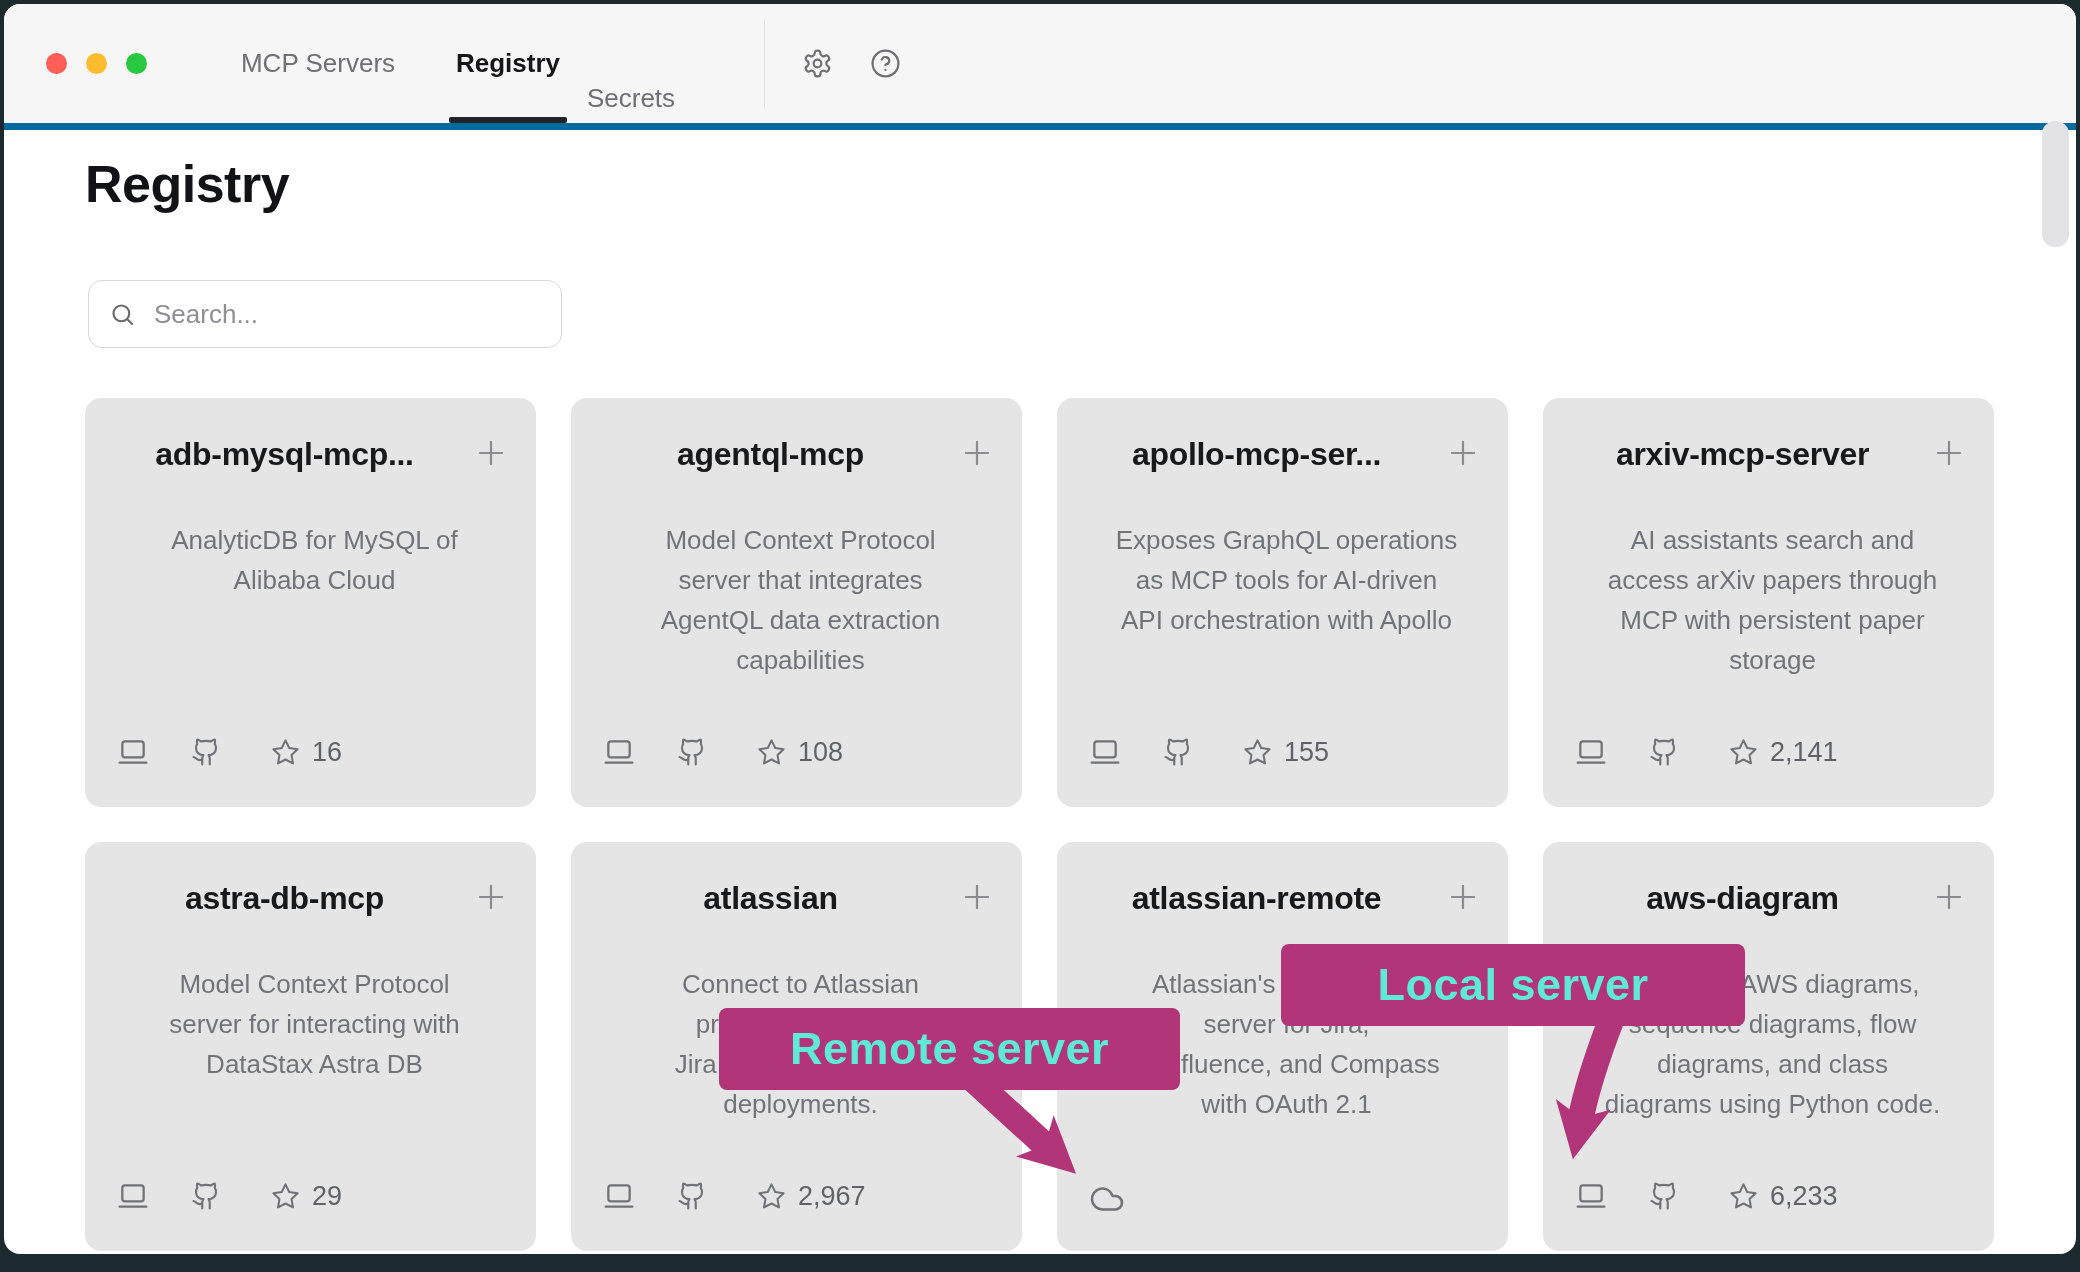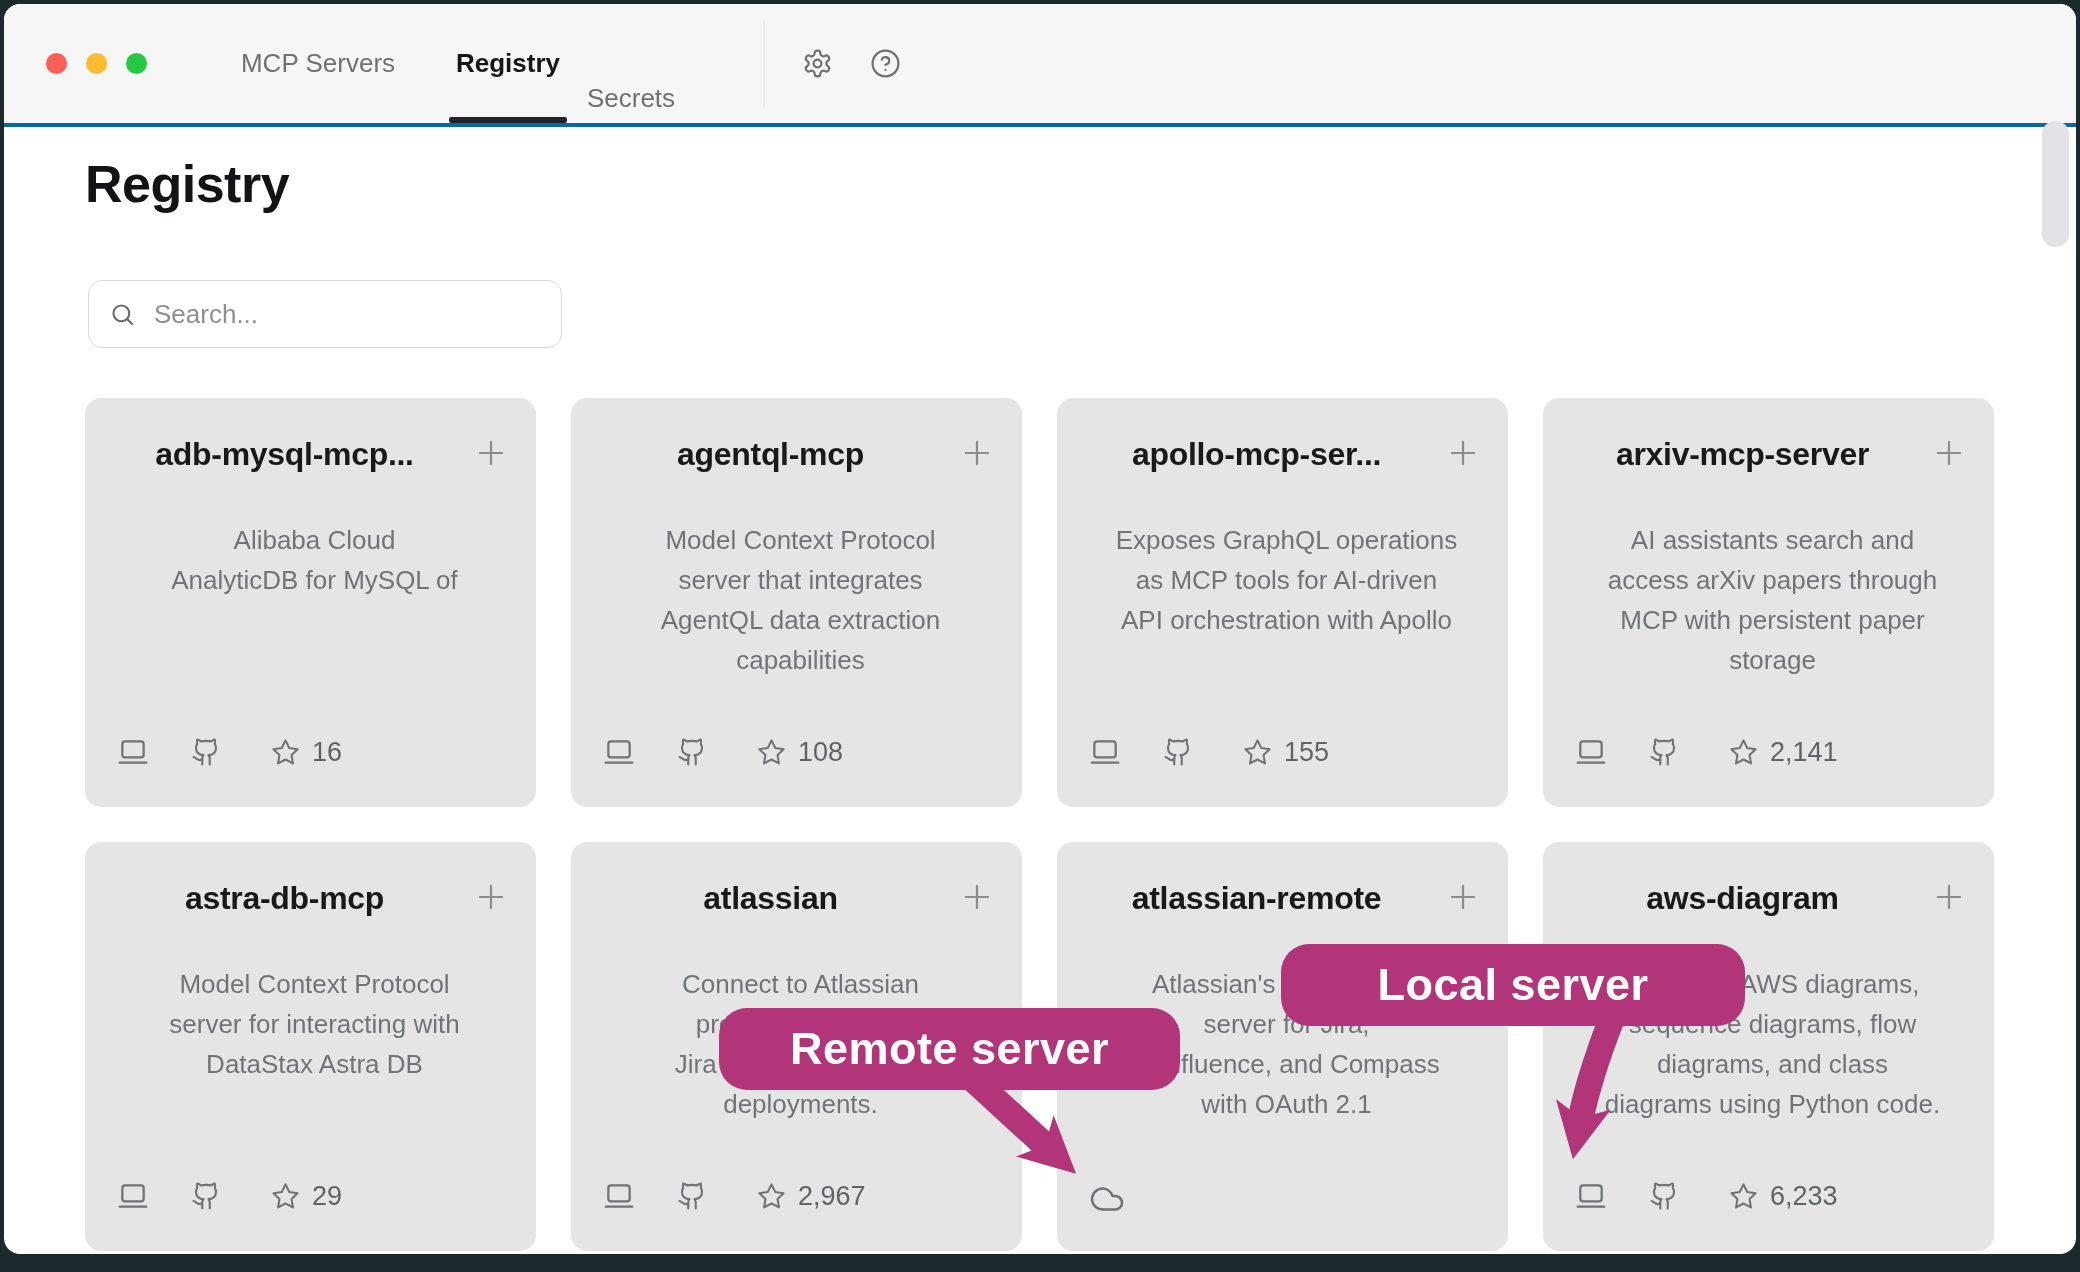--- a/index.html
+++ b/index.html
@@ -16,7 +16,7 @@
   
   .header{
     position:absolute;left:0;top:0;right:0;height:119px;
-    background:#f6f6f6;border-bottom:4px solid #0369a1;
+    background:#f6f6f6;border-bottom:7px solid #0369a1;
   }
   .traffic{position:absolute;left:42px;top:49px;display:flex;gap:19px;}
   .traffic .dot{width:21px;height:21px;border-radius:50%;}

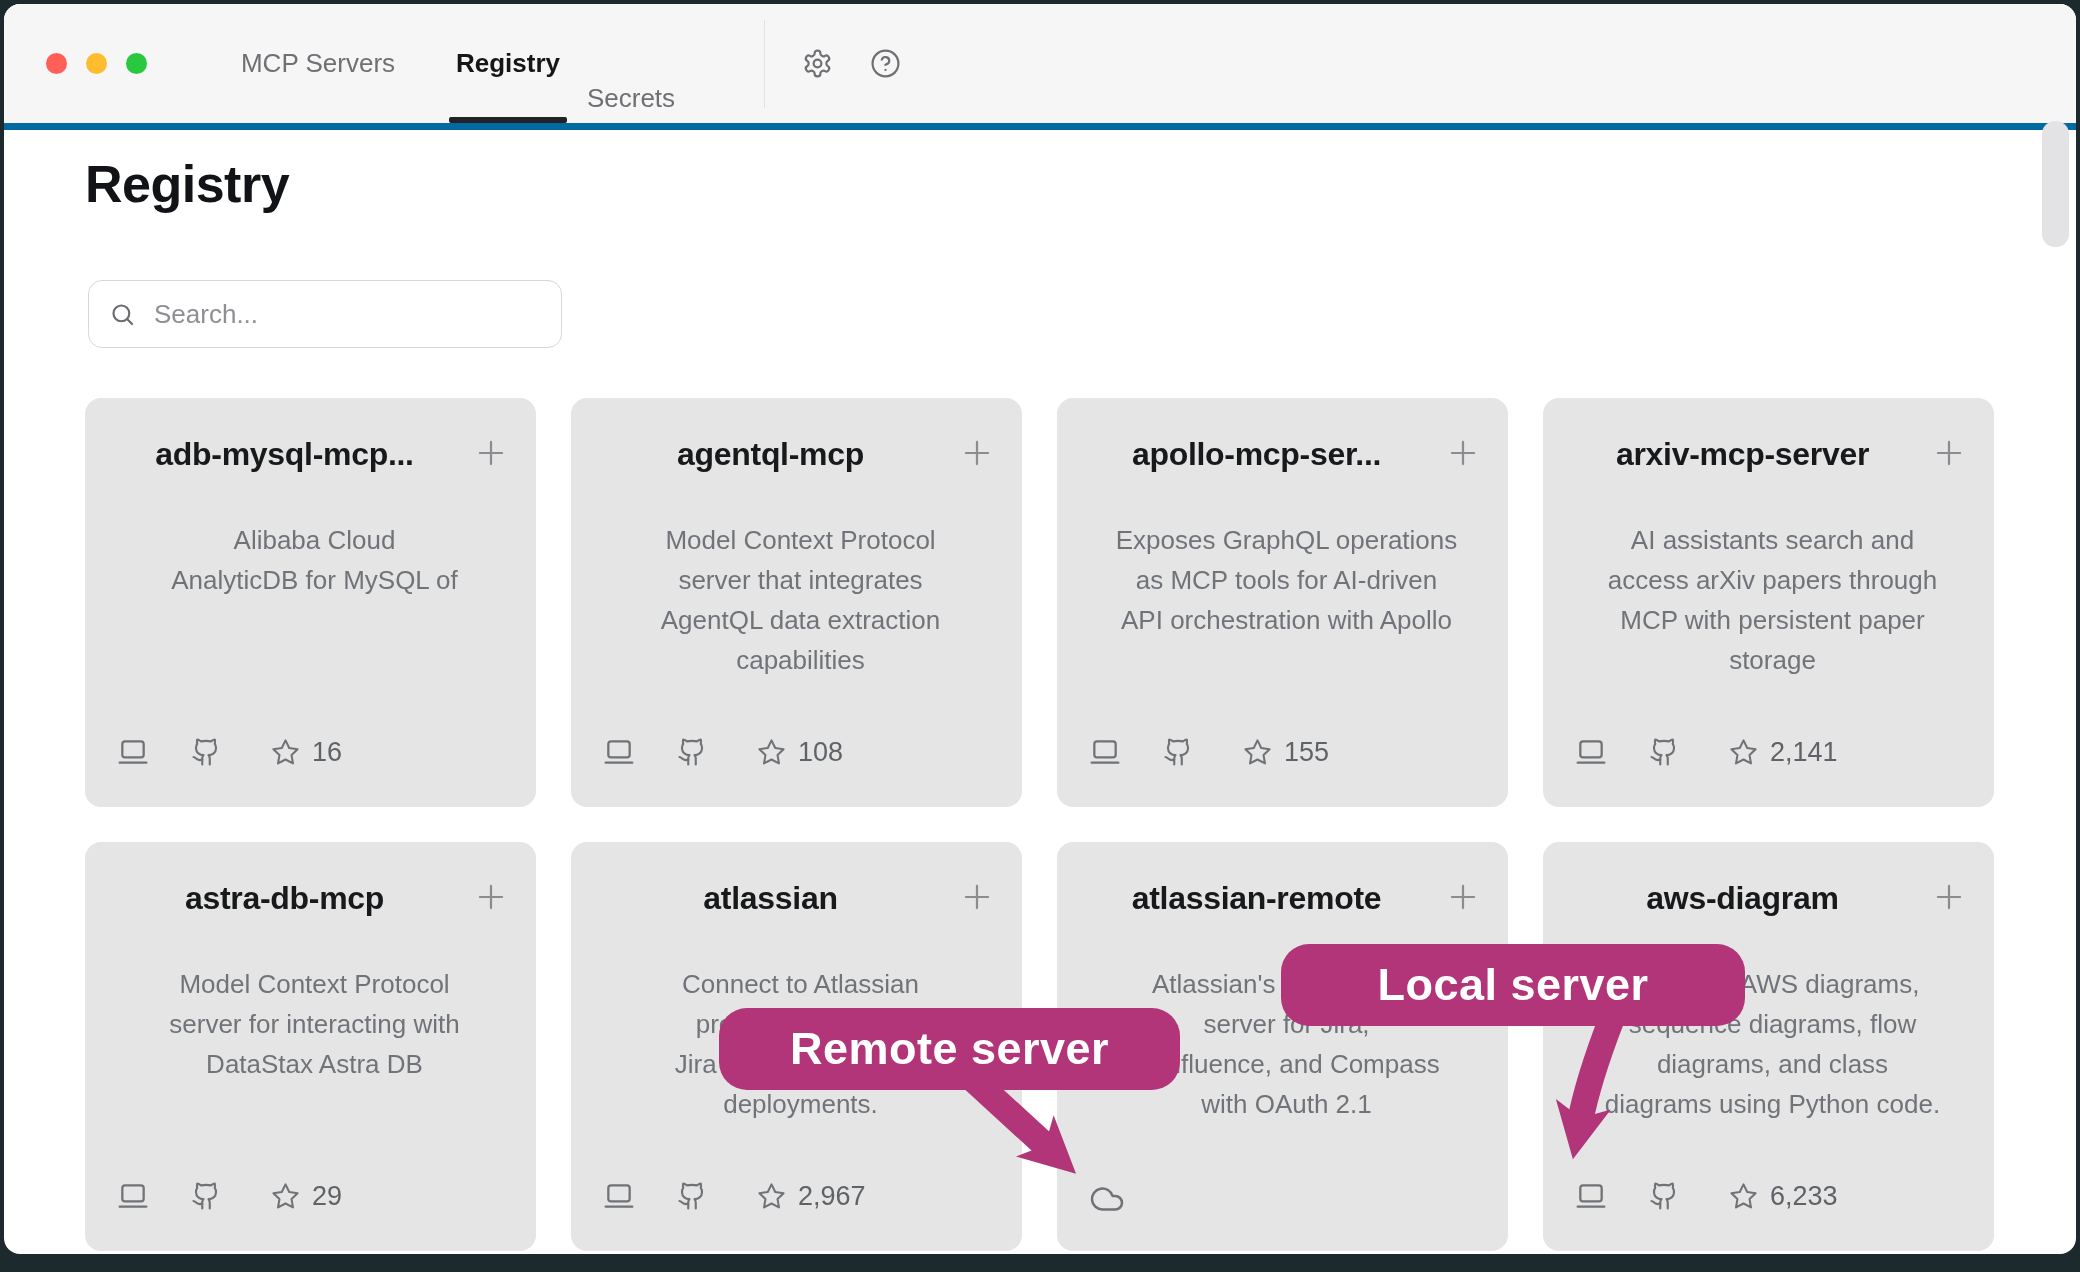--- a/index.html
+++ b/index.html
@@ -171,8 +171,8 @@
           </svg>
       </button>
       <div class="card-desc">
+        <div class="dline">AnalyticDB for MySQL of</div>
         <div class="dline">Alibaba Cloud</div>
-        <div class="dline">AnalyticDB for MySQL of</div>
       </div>
       <div class="card-footer">
         <span class="ficon">

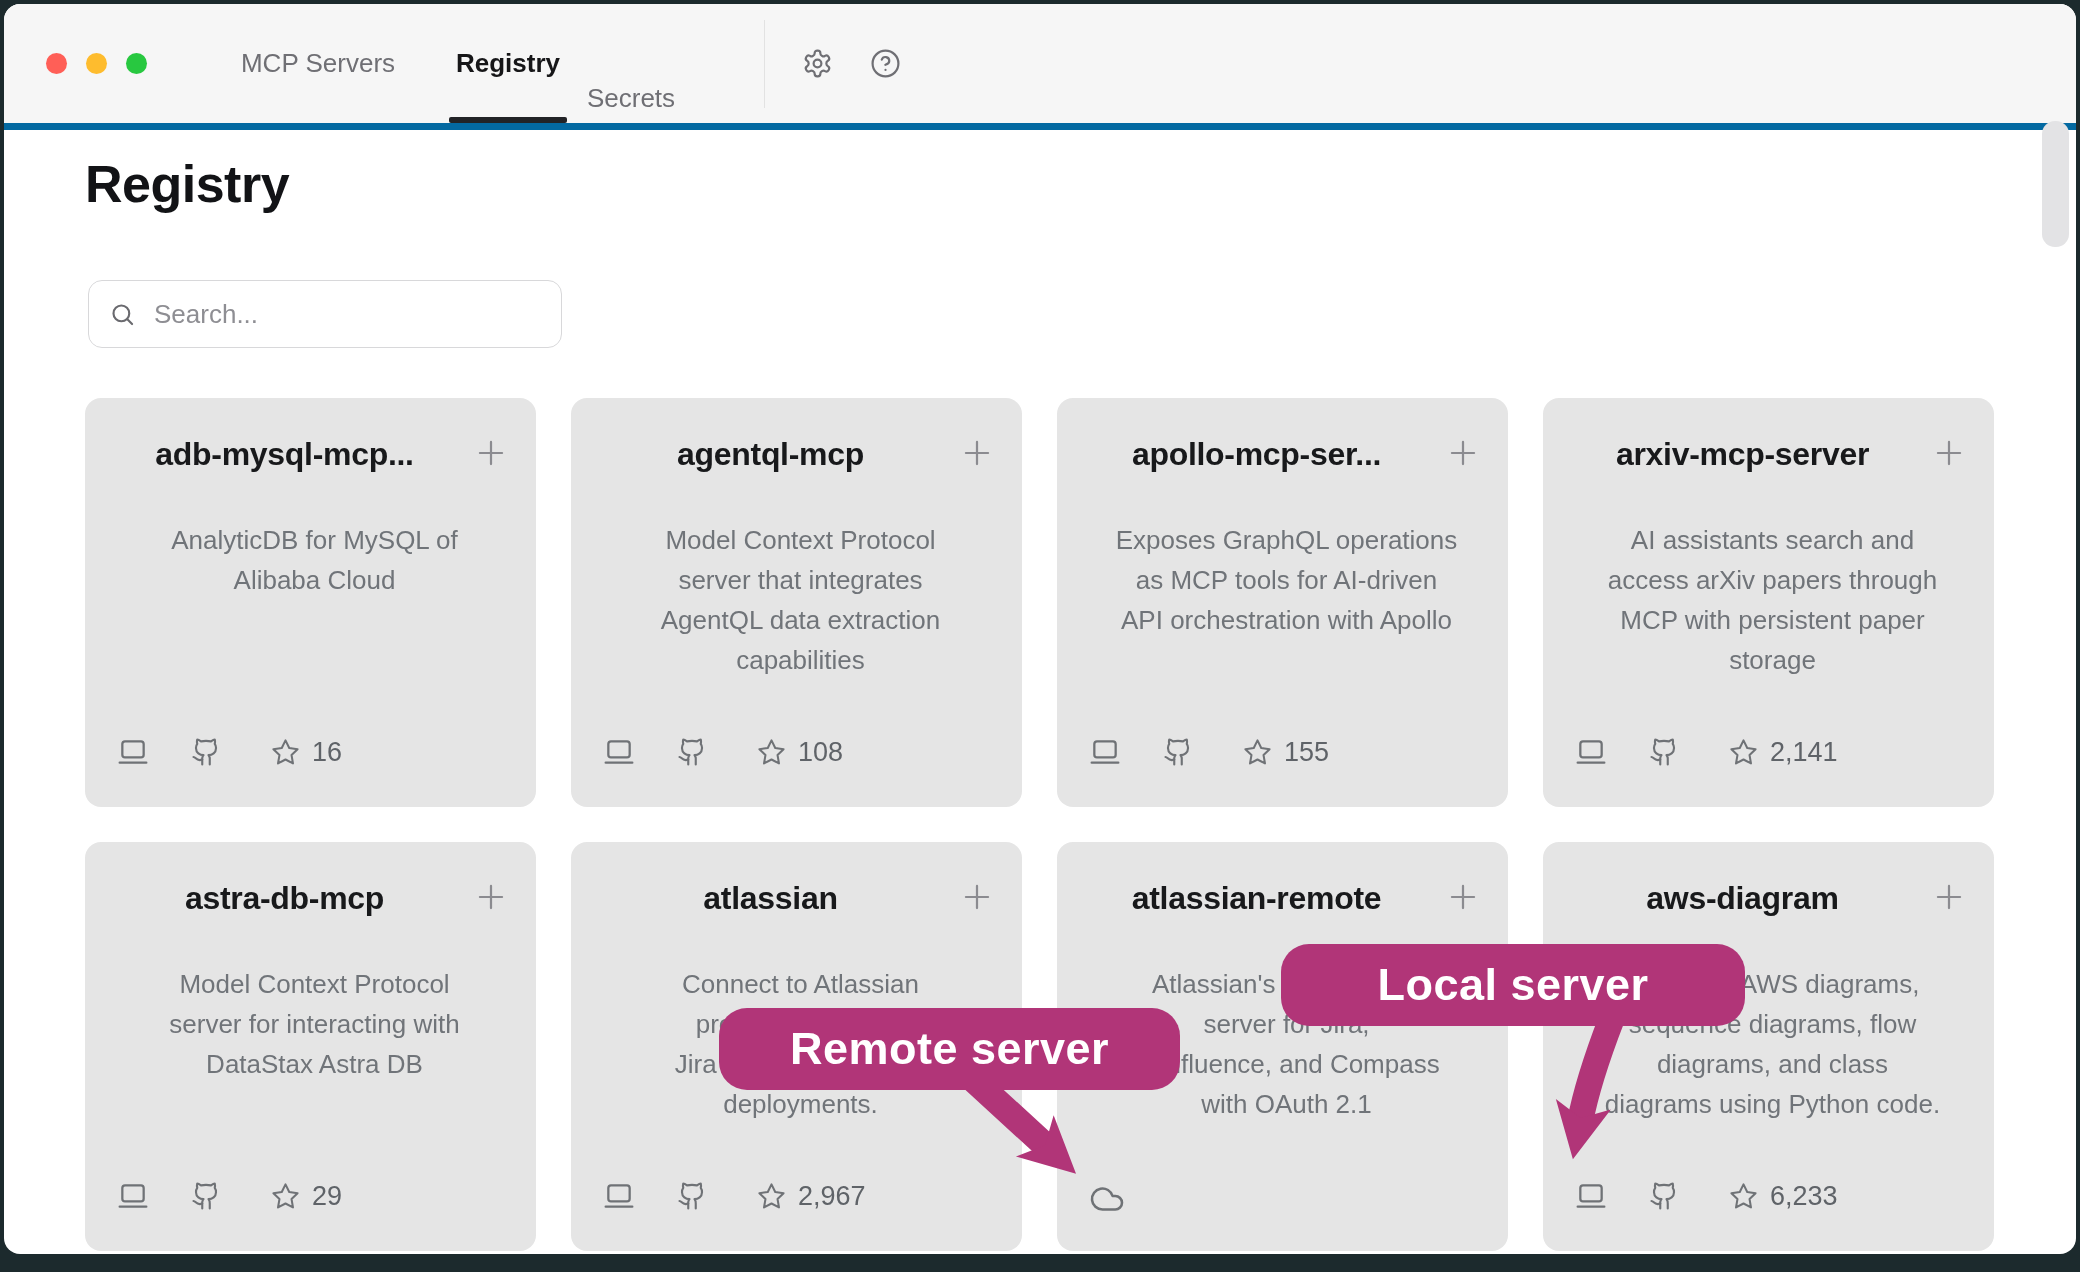--- a/index.html
+++ b/index.html
@@ -109,7 +109,7 @@
   .anno-layer{position:absolute;left:0;top:0;width:2080px;height:1272px;pointer-events:none;z-index:40;}
   .pill{
     position:absolute;z-index:41;display:flex;align-items:center;justify-content:center;
-    background:#b13578;border-radius:28px;color:#ffffff;
+    background:#b13578;border-radius:8px;color:#5eead4;
     font-size:45px;font-weight:700;letter-spacing:0.5px;white-space:nowrap;
   }
   .pill-remote{left:719px;top:1008px;width:461px;height:82px;}

